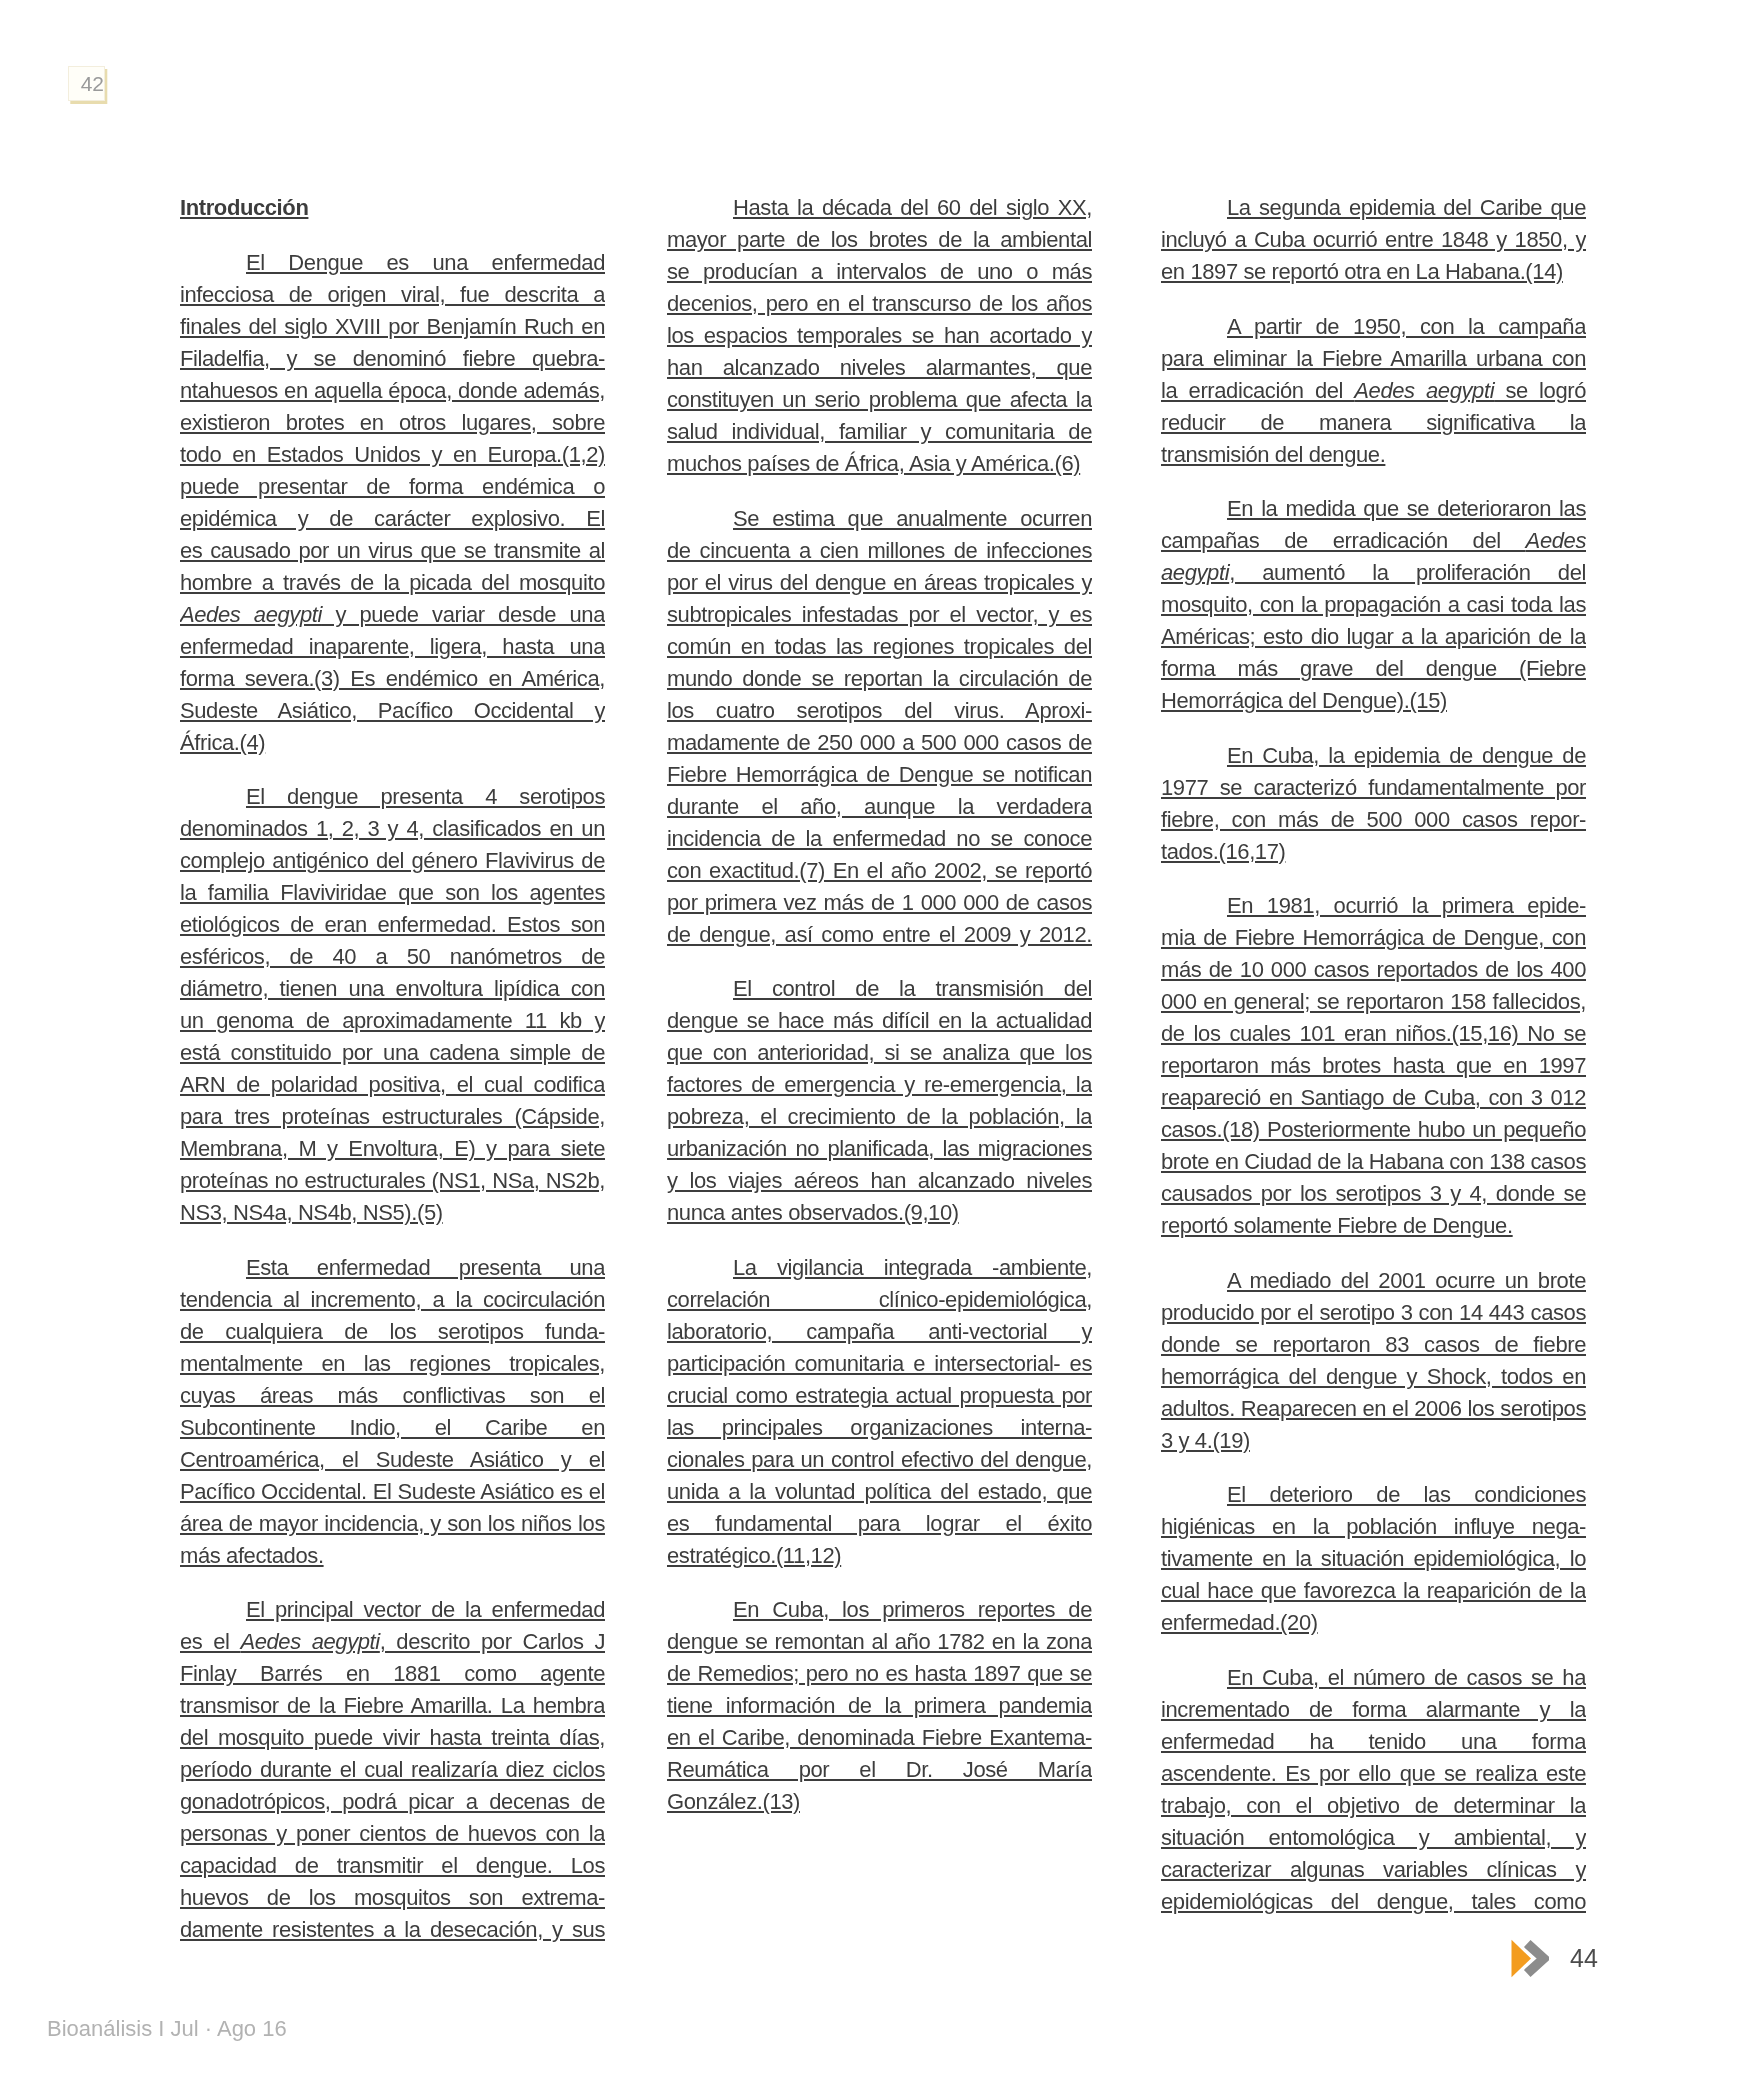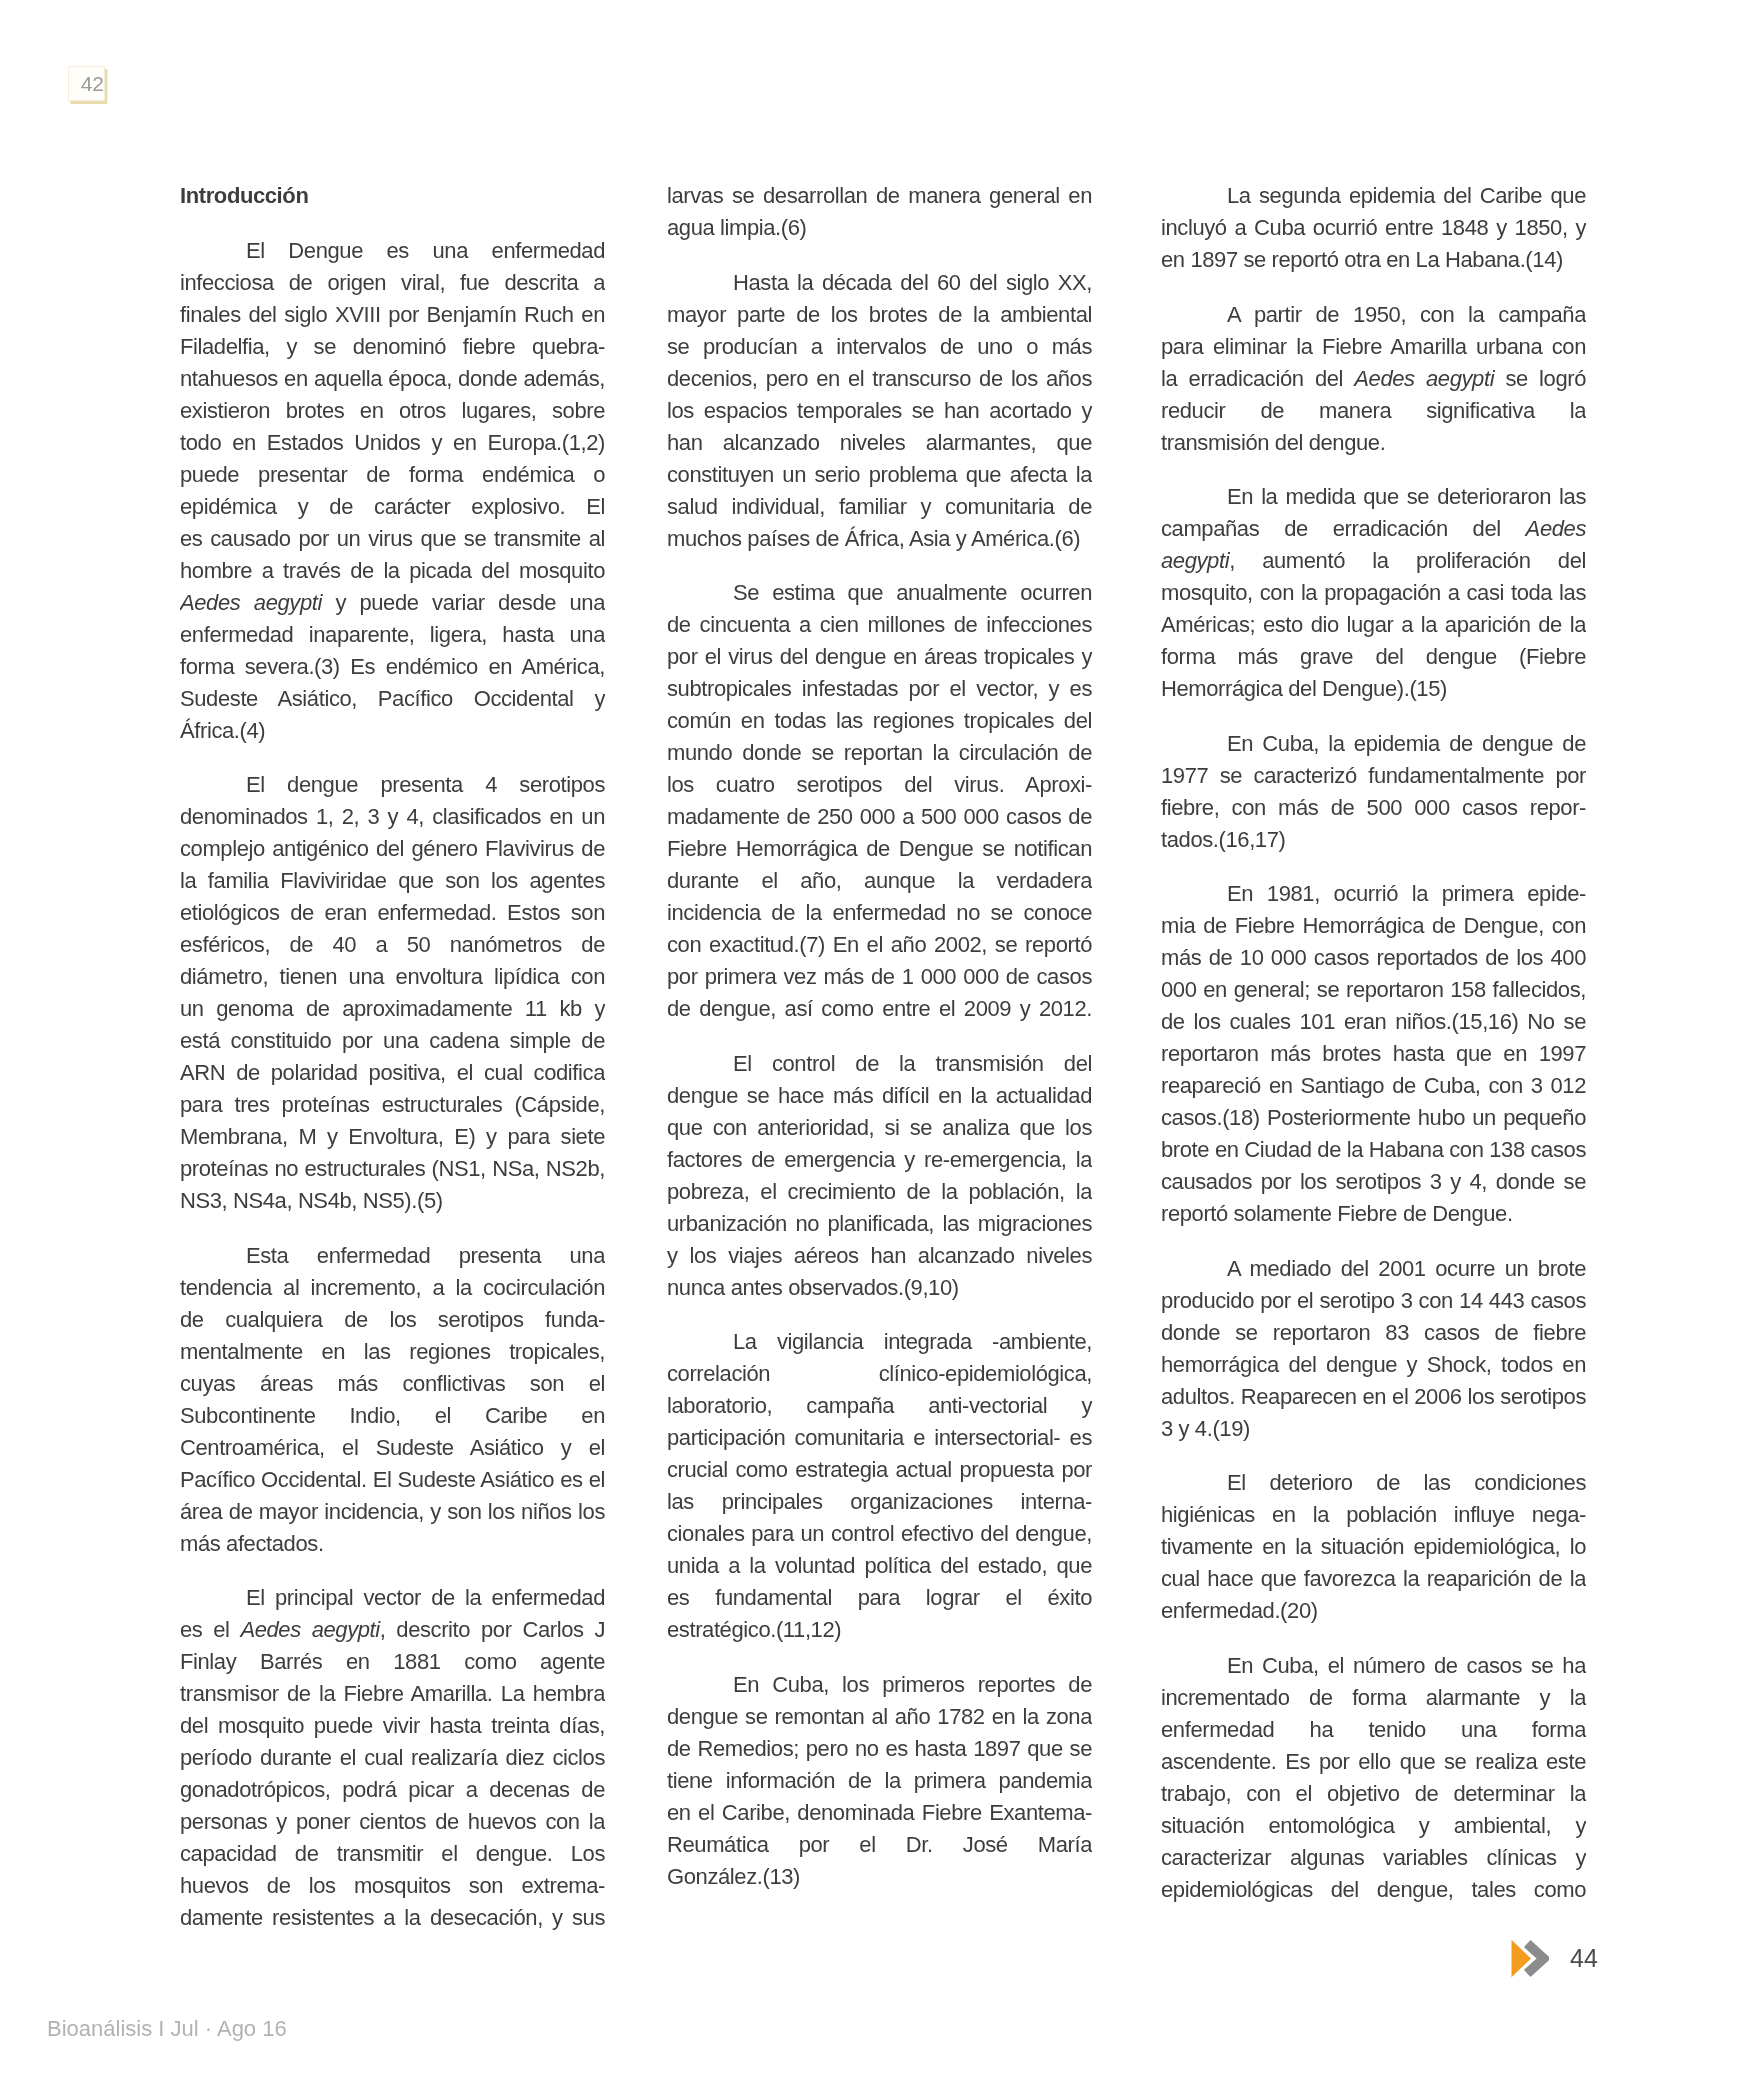--- a/index.html
+++ b/index.html
@@ -21,10 +21,11 @@
     font-size:21px;color:#9a9a9a;
   }
   .col{
-    position:absolute;top:180px;width:425px;
+    position:absolute;top:192px;width:425px;
     font-size:22px;line-height:32px;
     letter-spacing:-0.4px;
     text-align:justify;
+    text-decoration:underline;
   }
   .col1{left:180px;}
   .col2{left:667px;}

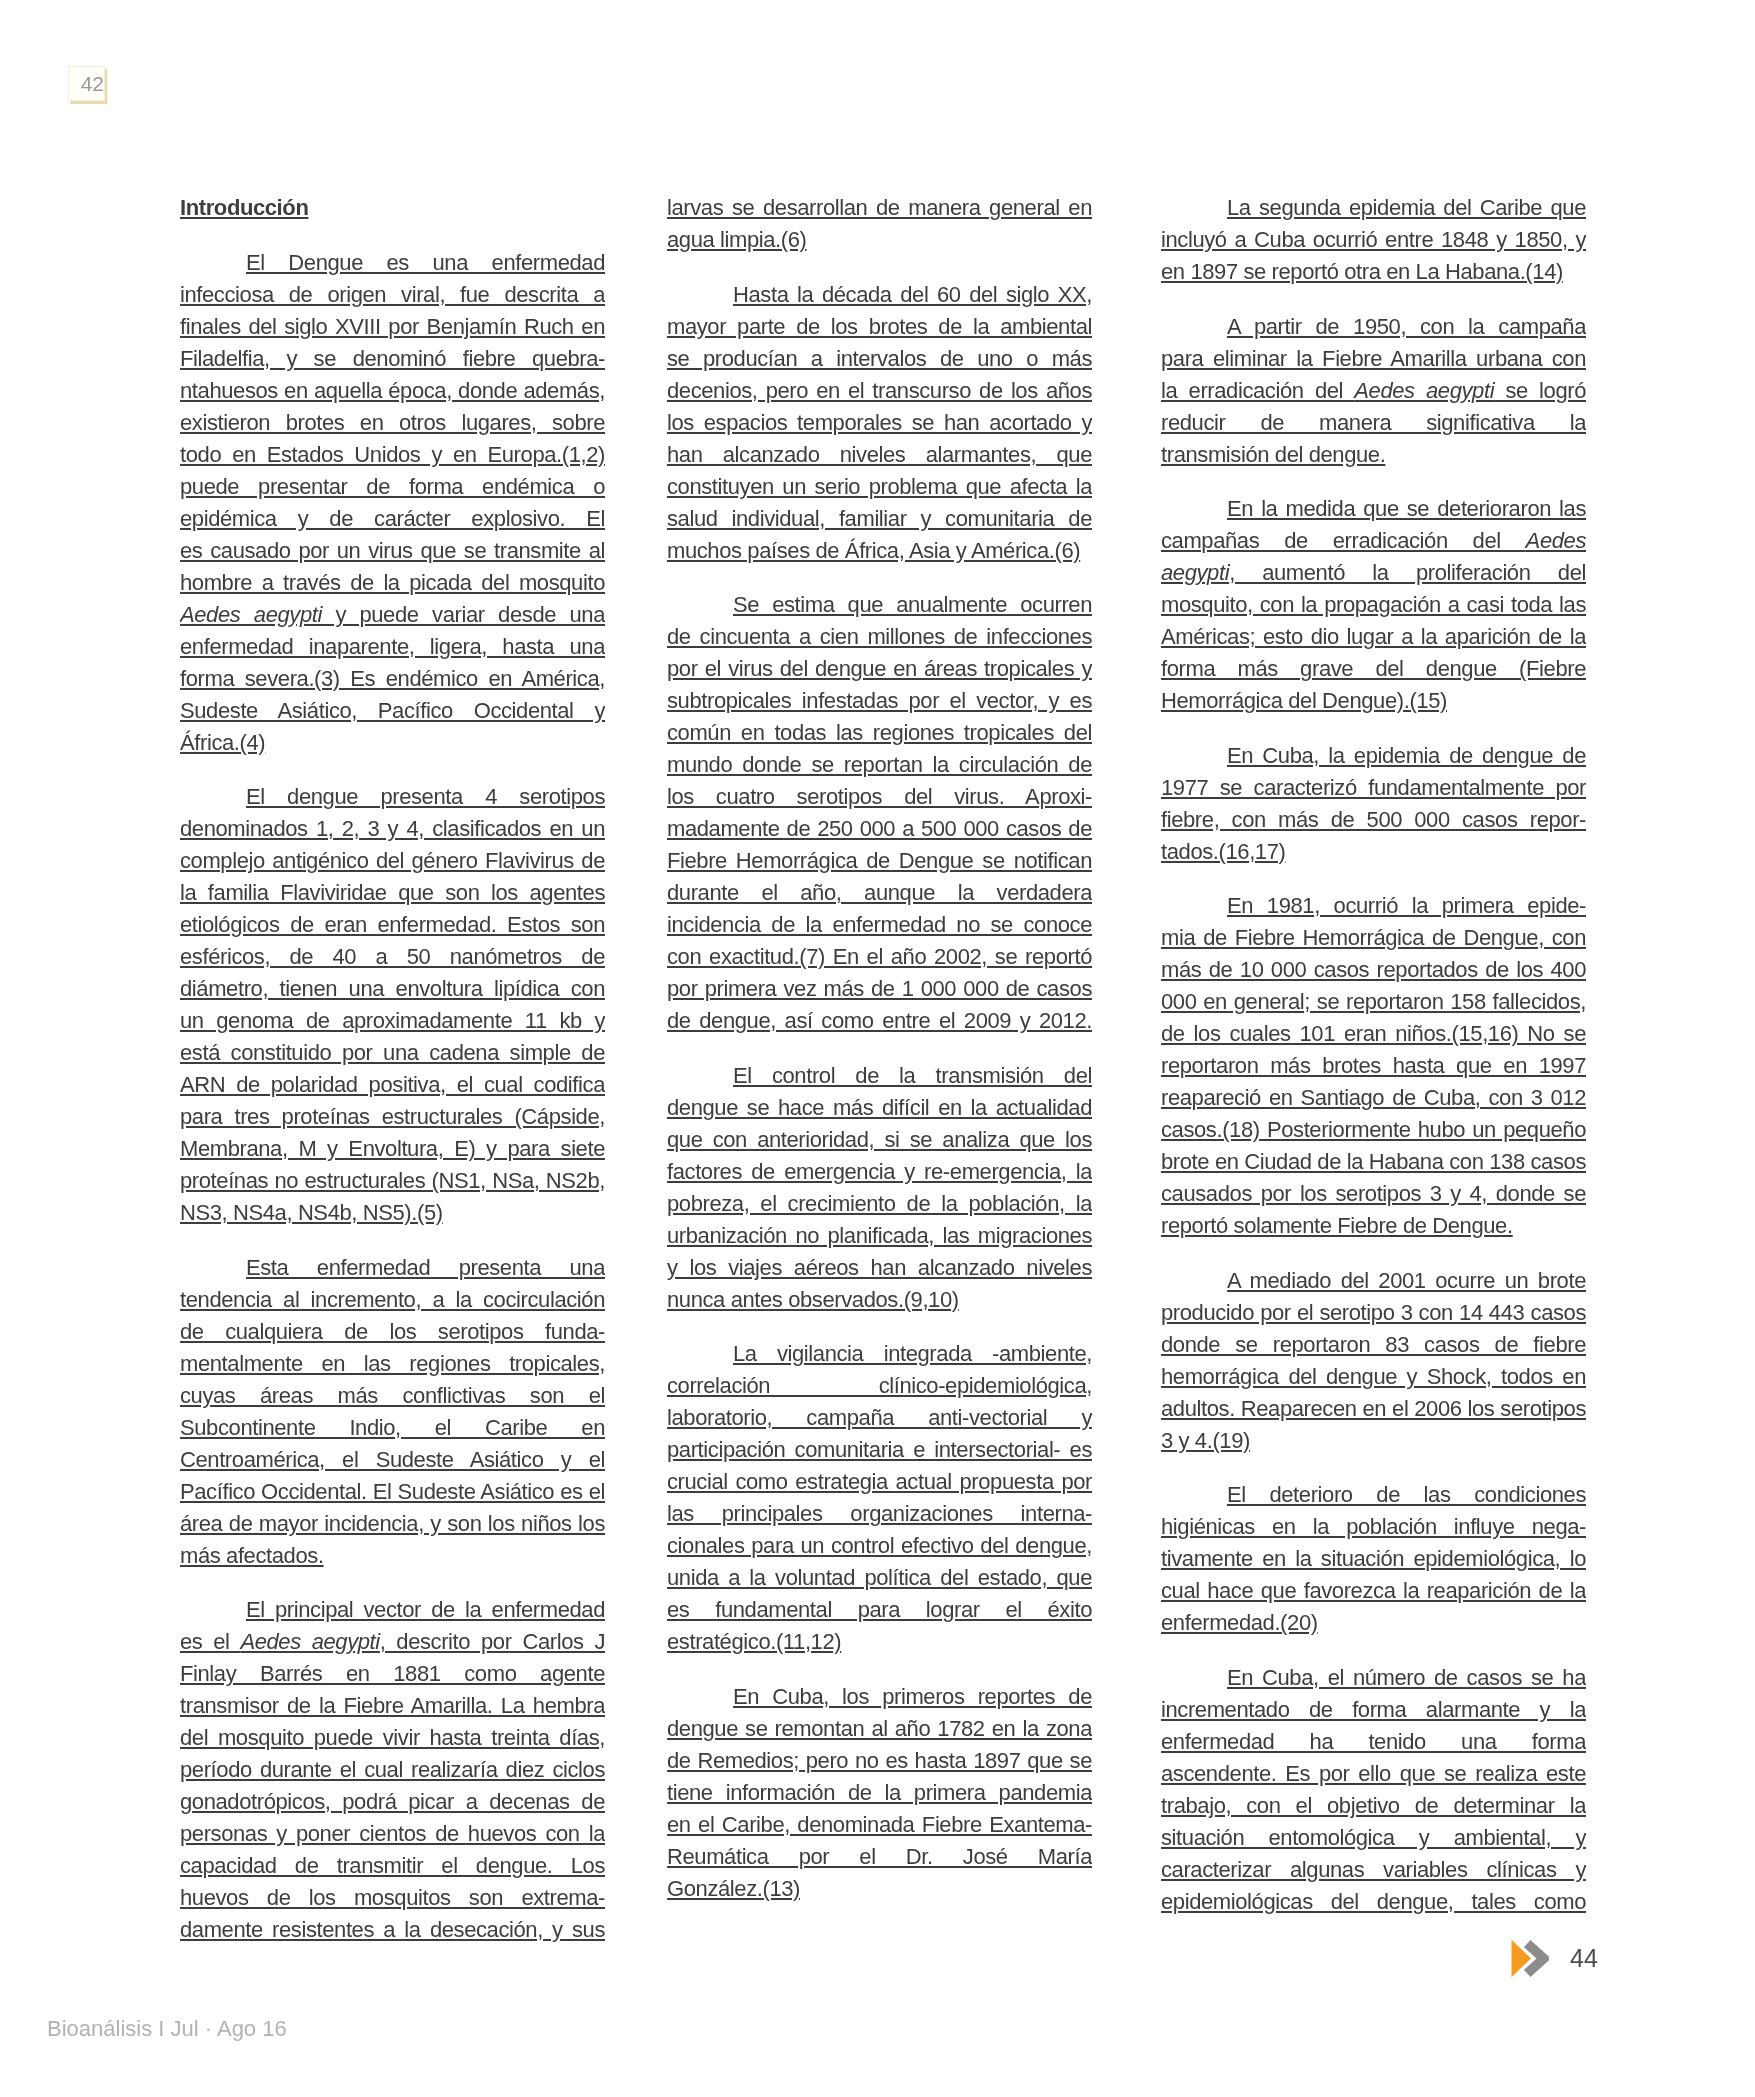--- a/index.html
+++ b/index.html
@@ -128,10 +128,6 @@
     </div>
   <div class="col col2">
       <div class="para">
-        <div class="line">larvas se desarrollan de manera general en</div>
-        <div class="line last">agua limpia.(6)</div>
-      </div>
-      <div class="para">
         <div class="line first">Hasta la década del 60 del siglo XX, la</div>
         <div class="line">mayor parte de los brotes de la ambiental</div>
         <div class="line">se producían a intervalos de uno o más</div>

